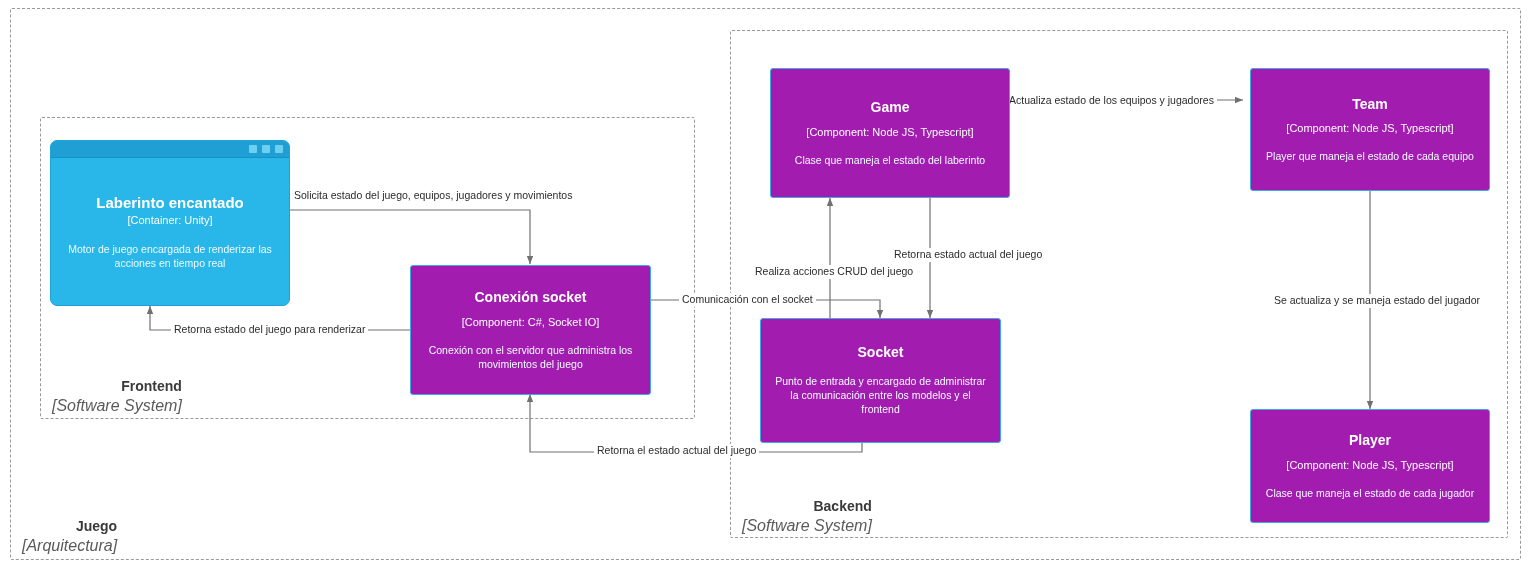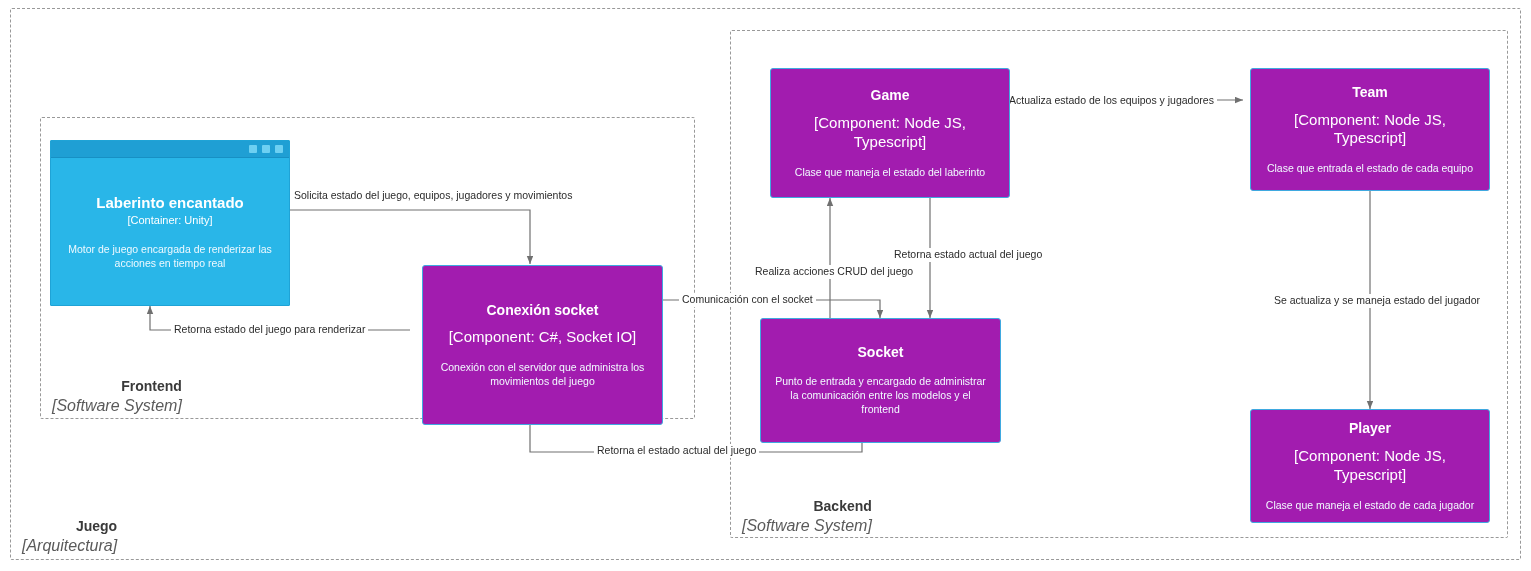--- a/index.html
+++ b/index.html
@@ -62,7 +62,7 @@
     display: block;
   }
   .box .b-tech {
-    font-size: 15px;
+    font-size: 11px;
     line-height: 1.25;
     display: block;
     margin-top: 10px;

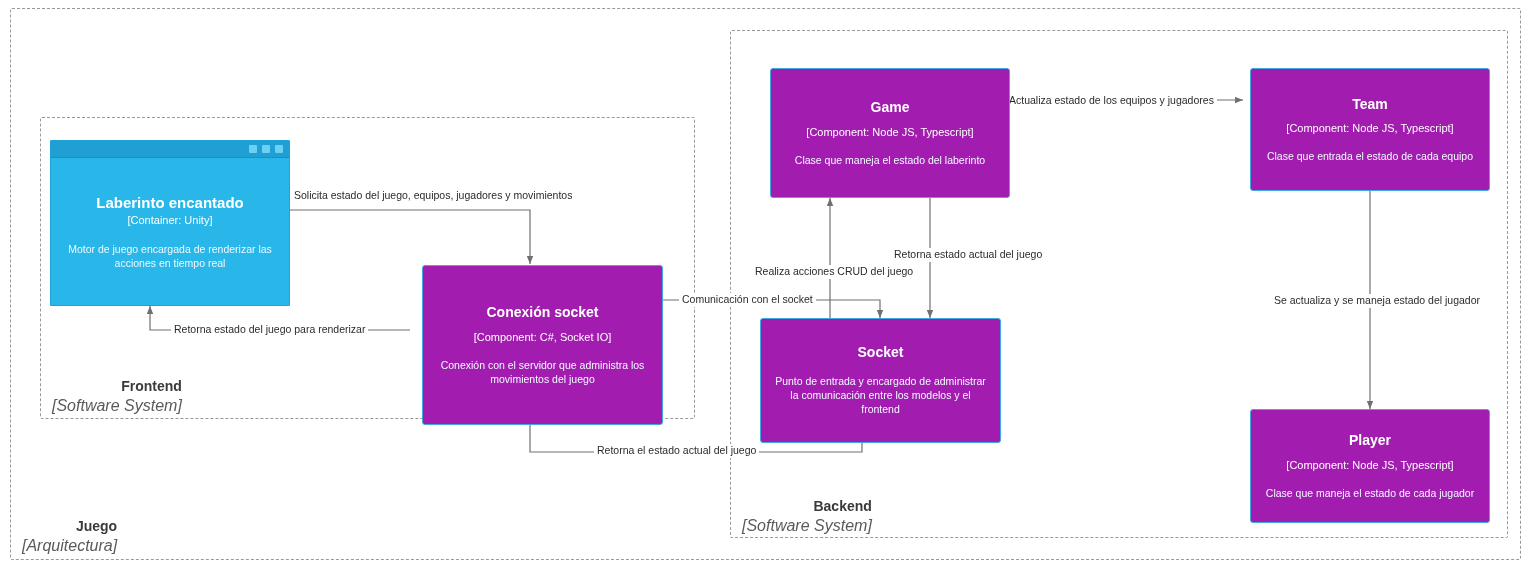--- a/index.html
+++ b/index.html
@@ -230,7 +230,7 @@
   <div class="box" style="left:1250px; top:68px; width:240px; height:123px;">
     <span class="b-name">Team</span>
     <span class="b-tech">[Component: Node JS, Typescript]</span>
-    <span class="b-desc">Clase que entrada el estado de cada equipo</span>
+    <span class="b-desc">Player que maneja el estado de cada equipo</span>
   </div>
 
   <div class="box" style="left:760px; top:318px; width:241px; height:125px;">

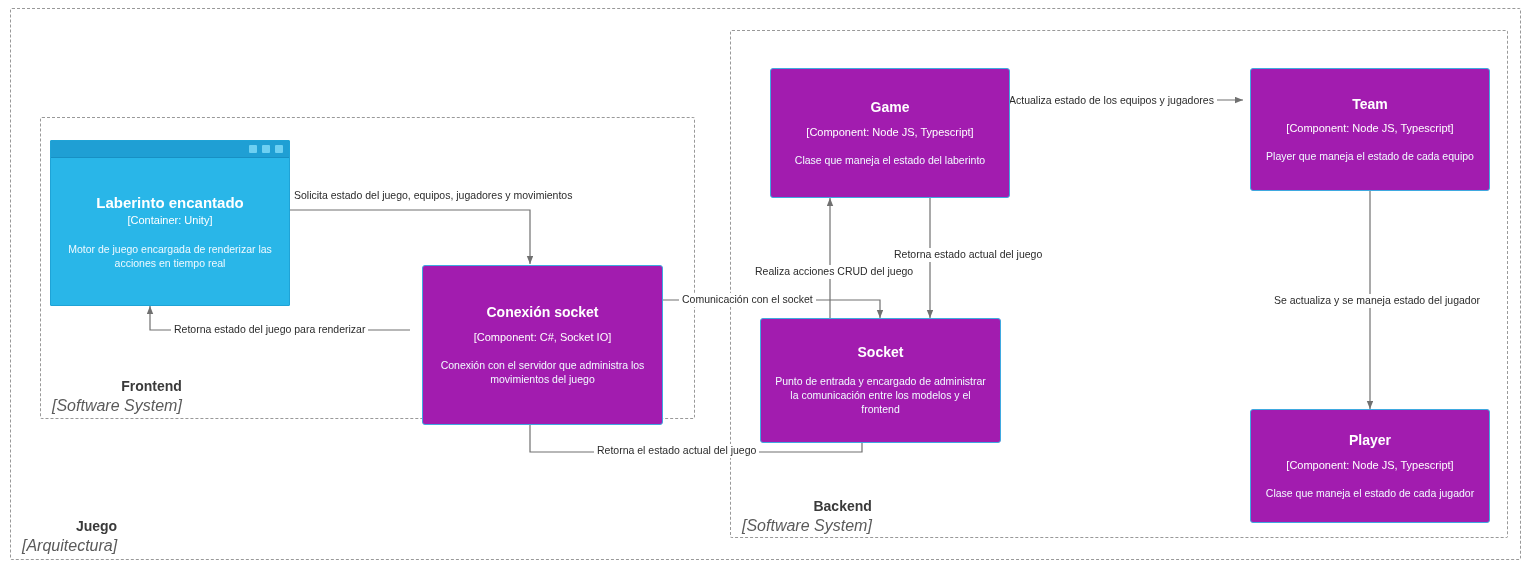--- a/index.html
+++ b/index.html
@@ -79,7 +79,7 @@
     position: absolute;
     background: #29b6e8;
     border: 1px solid #1fa3d6;
-    border-radius: 1px;
+    border-radius: 7px;
     box-sizing: border-box;
     color: #ffffff;
     overflow: hidden;

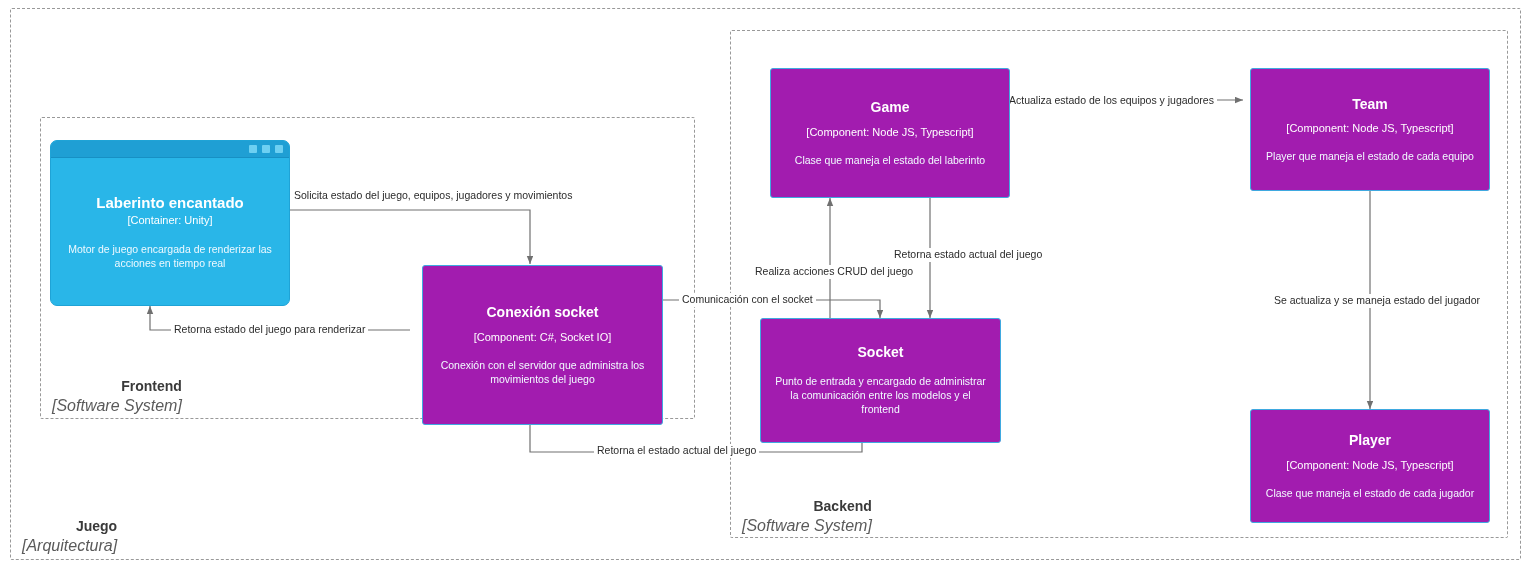--- a/index.html
+++ b/index.html
@@ -215,7 +215,7 @@
     </div>
   </div>
 
-  <div class="box" style="left:422px; top:265px; width:241px; height:160px;">
+  <div class="box" style="left:410px; top:265px; width:241px; height:130px;">
     <span class="b-name">Conexión socket</span>
     <span class="b-tech">[Component: C#, Socket IO]</span>
     <span class="b-desc">Conexión con el servidor que administra los movimientos del juego</span>

